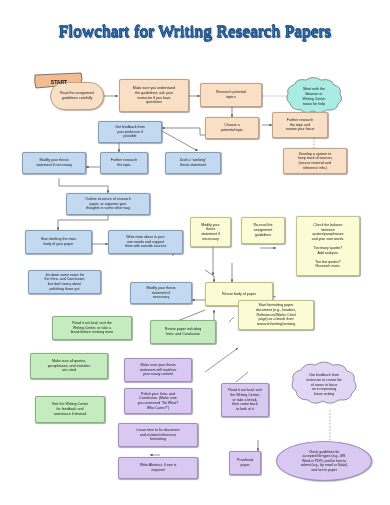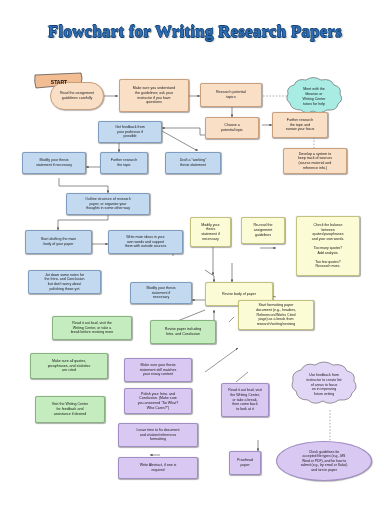--- a/index.html
+++ b/index.html
@@ -18,7 +18,7 @@
     left:0;top:22px;width:390px;
     text-align:center;
     font-family:"Liberation Serif", serif;
-    font-weight:bold;
+    font-weight:normal;
     font-size:17px;
     letter-spacing:.2px;
     color:#2e6db4;

